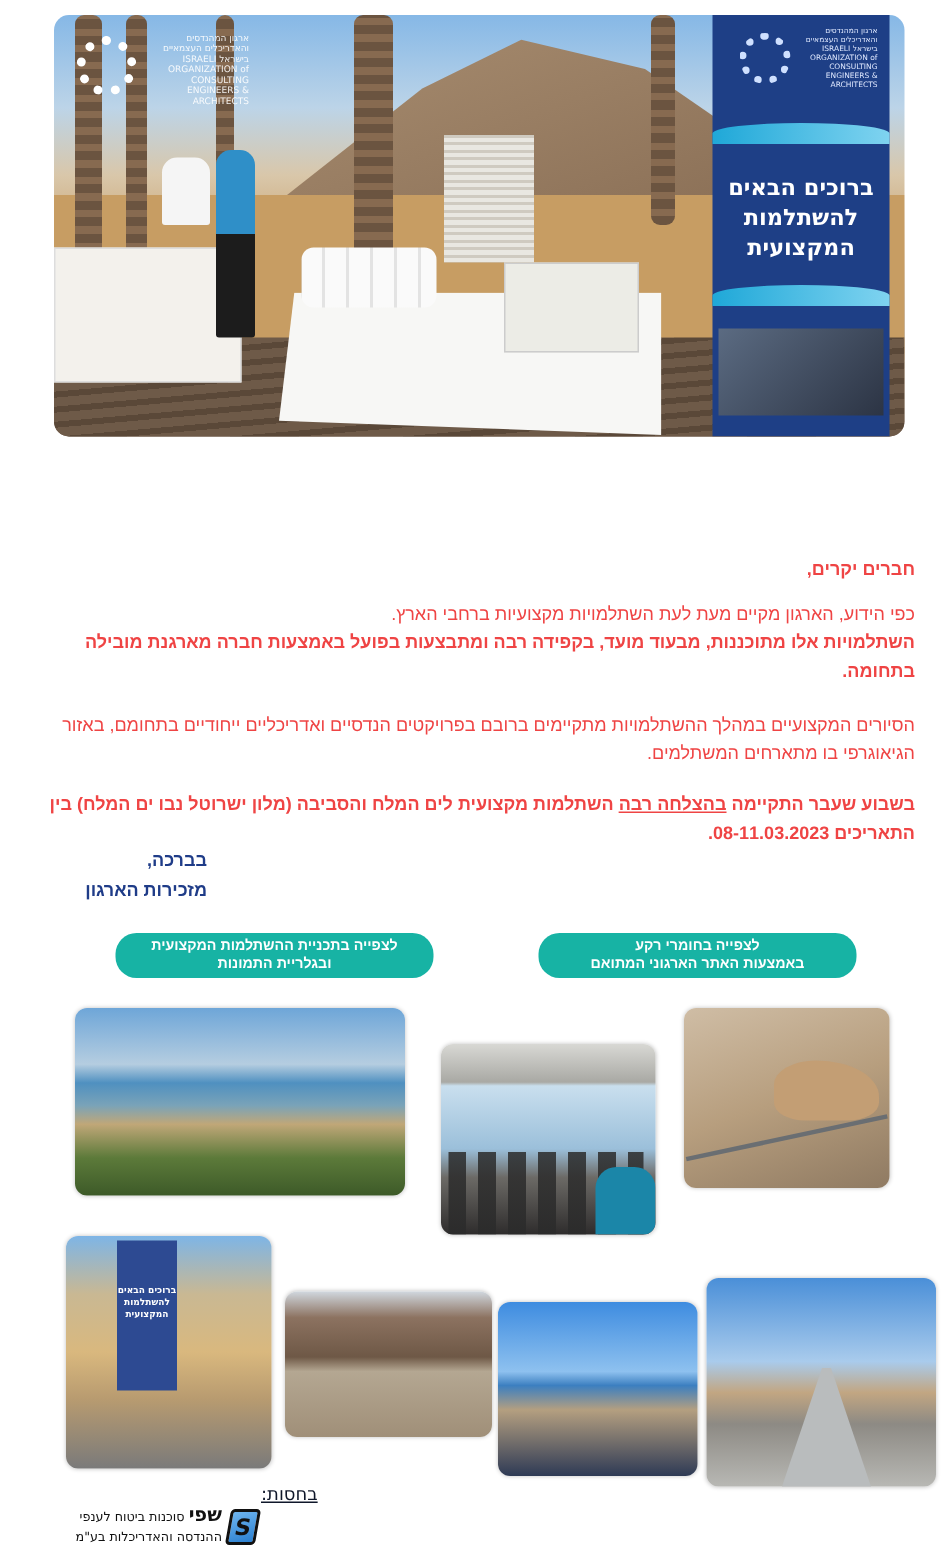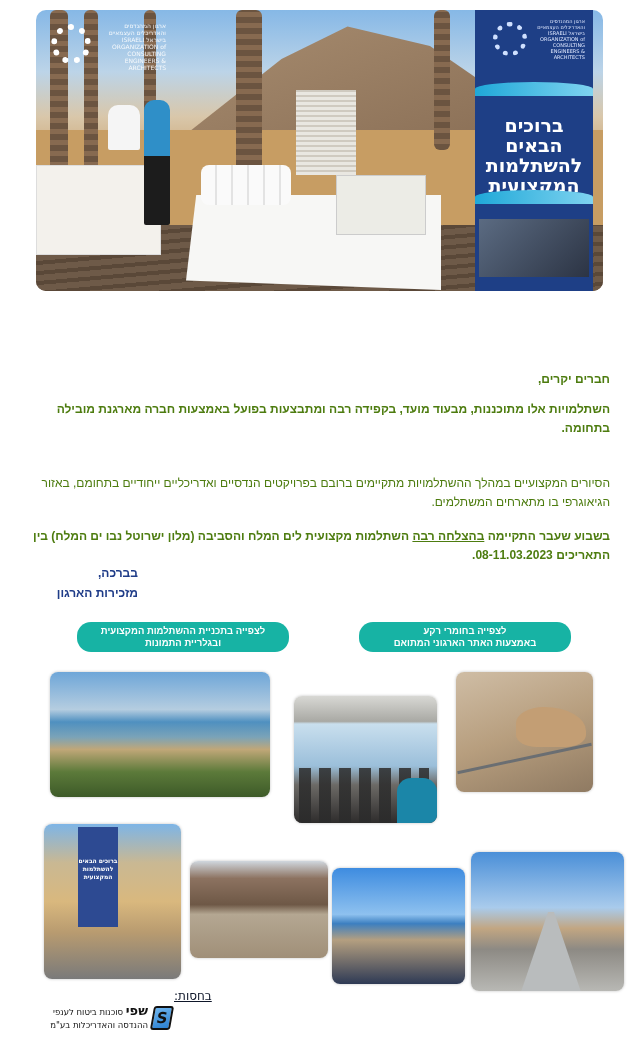--- a/index.html
+++ b/index.html
@@ -28,7 +28,7 @@
   .banner .b-logo { position: absolute; left: 18px; top: 12px; width: 34px; height: 34px; border-radius: 50%; border: 5px dotted #cfe0ff; }
   .banner .b-logo-text { position: absolute; left: 58px; top: 8px; font-size: 5px; line-height: 6px; color: #dfe8ff; width: 52px; direction: rtl; text-align: right; }
   .banner .wave { position: absolute; left: 0; width: 100%; height: 14px; background: linear-gradient(90deg,#1fa8d8,#7fd3f0); border-radius: 50% 50% 0 0; }
-  .banner .b-title { position: absolute; left: 0; top: 105px; width: 100%; text-align: center; color: #fff; font-weight: bold; font-size: 19px; line-height: 20px; direction: rtl; }
+  .banner .b-title { position: absolute; left: 0; top: 105px; width: 100%; text-align: center; color: #fff; font-weight: bold; font-size: 15px; line-height: 20px; direction: rtl; }
   .banner .b-photo { position: absolute; left: 4px; bottom: 14px; width: 110px; height: 58px; background: linear-gradient(135deg,#5b6b82,#2c3444); }
 
   

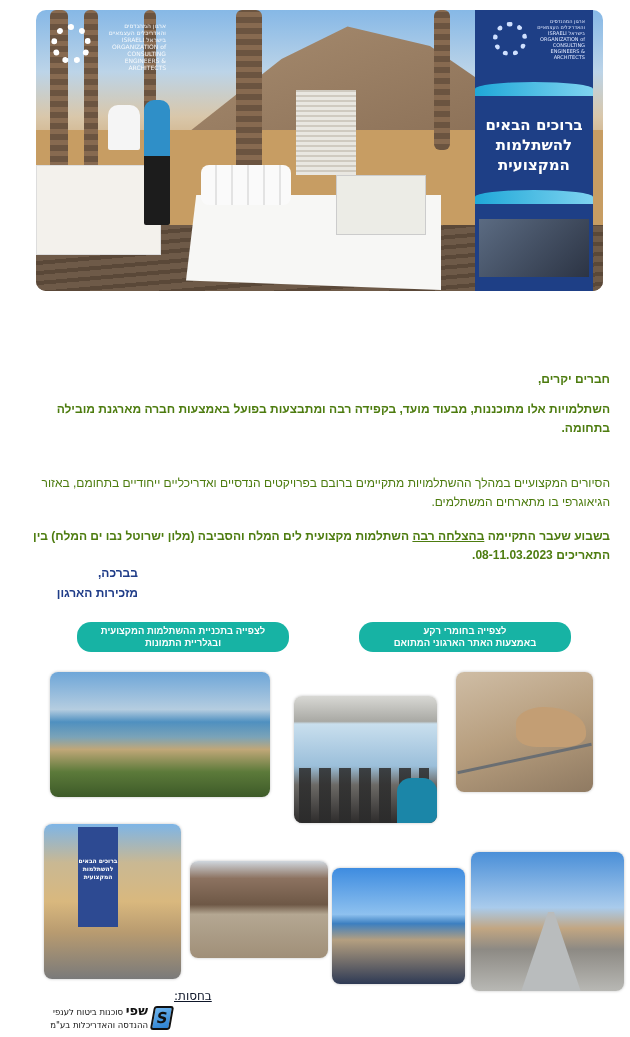--- a/index.html
+++ b/index.html
@@ -35,7 +35,7 @@
   .title { position: absolute; left: 0; top: 296px; width: 630px; text-align: center; direction: rtl; color: #17b3a4; font-weight: bold; font-size: 22px; line-height: 28px; font-family: "Liberation Sans", sans-serif; }
 
   
-  .body-text { position: absolute; right: 20px; left: 30px; direction: rtl; text-align: right; color: #4d7c0f; font-size: 12px; line-height: 19px; font-family: "Liberation Sans", sans-serif; }
+  .body-text { position: absolute; right: 20px; left: 30px; direction: rtl; text-align: right; color: #ef4444; font-size: 12px; line-height: 19px; font-family: "Liberation Sans", sans-serif; }
   .bold { font-weight: bold; }
   .normal { font-weight: normal; }
   .u { text-decoration: underline; text-align: center; }

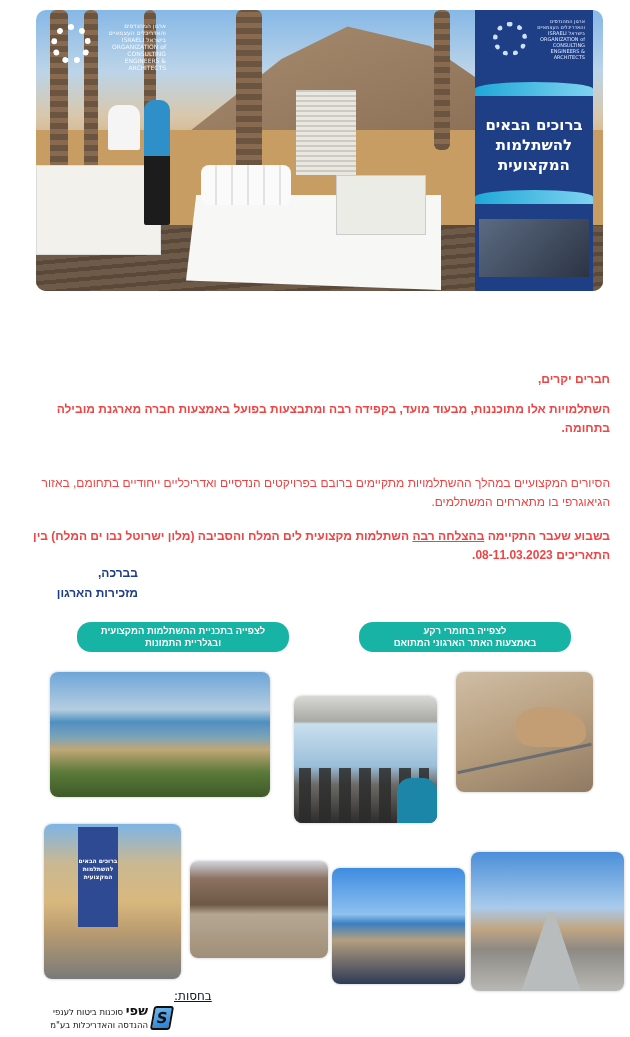--- a/index.html
+++ b/index.html
@@ -109,6 +109,7 @@
 <div class="body-text bold" style="top:370px;">חברים יקרים,</div>
 
 <div class="body-text" style="top:400px;">
+  <div class="normal">כפי הידוע, הארגון מקיים מעת לעת השתלמויות מקצועיות ברחבי הארץ.</div>
   <div class="bold">השתלמויות אלו מתוכננות, מבעוד מועד, בקפידה רבה ומתבצעות בפועל באמצעות חברה מארגנת מובילה בתחומה.</div>
 </div>
 

